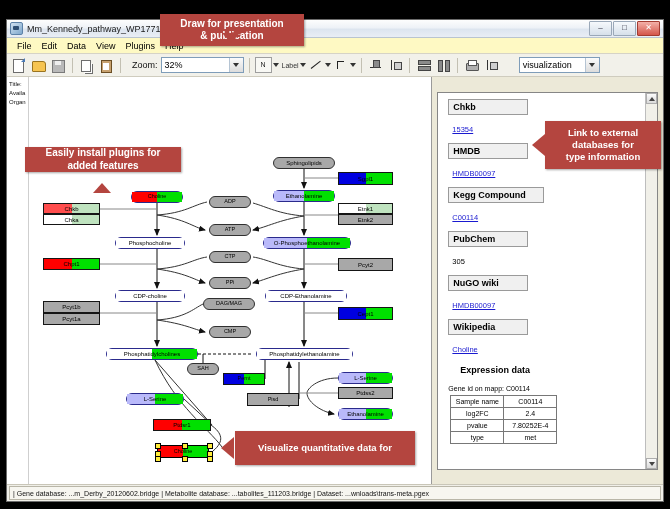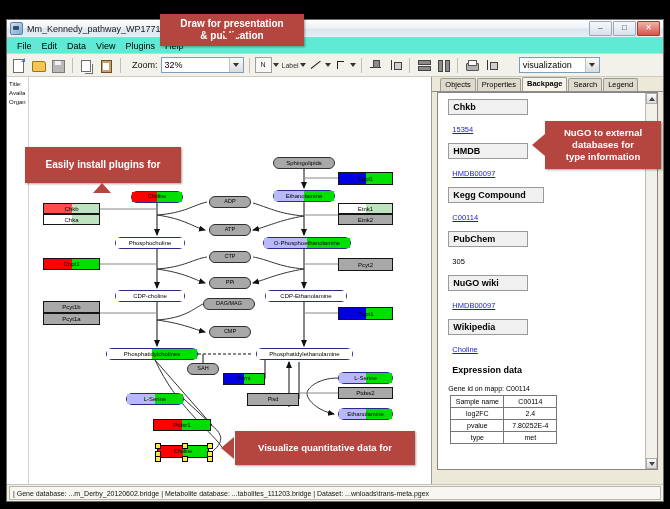--- a/index.html
+++ b/index.html
@@ -47,7 +47,7 @@
   .tb-btn.close{background:linear-gradient(180deg,#f3b0a8,#d4564a);border-color:#a33b31;color:#fff;}
 
   .menubar{
-    height:15px;background:#5eead4;
+    height:15px;background:#fef9c3;
     border-bottom:1px solid #d6d3c6;
     display:flex;align-items:center;gap:0px;
     padding-left:5px;font-size:9px;color:#000;

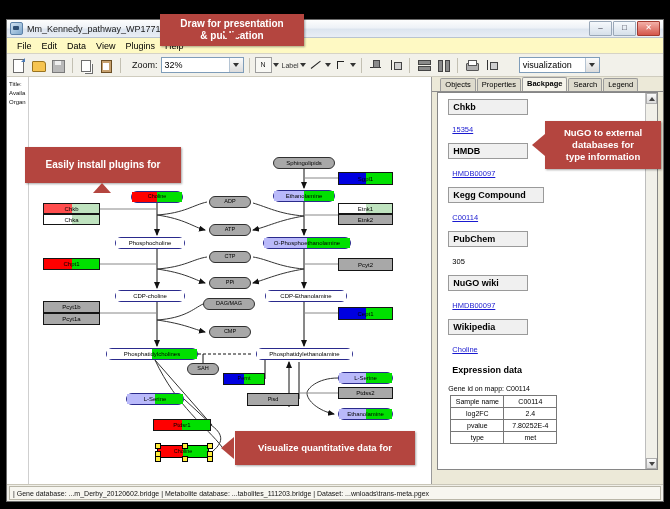--- a/index.html
+++ b/index.html
@@ -624,13 +624,6 @@
     </div>
 
     <div class="right-pane">
-      <div class="tabstrip">
-        <div class="tab">Objects</div>
-        <div class="tab">Properties</div>
-        <div class="tab active">Backpage</div>
-        <div class="tab">Search</div>
-        <div class="tab">Legend</div>
-      </div>
 
       <div class="bp-scroll">
         <div class="bp-inner">

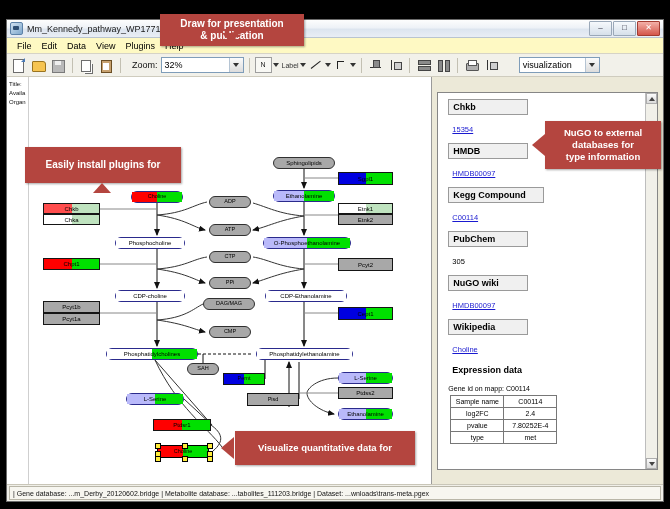--- a/index.html
+++ b/index.html
@@ -694,7 +694,7 @@
 
 <div class="callout" style="left:545px;top:121px;width:116px;height:48px;font-size:9.5px;">
   <span>
-      <div>NuGO  to external</div>
+      <div>Link  to external</div>
       <div>databases  for</div>
       <div>type information</div>
     </span>

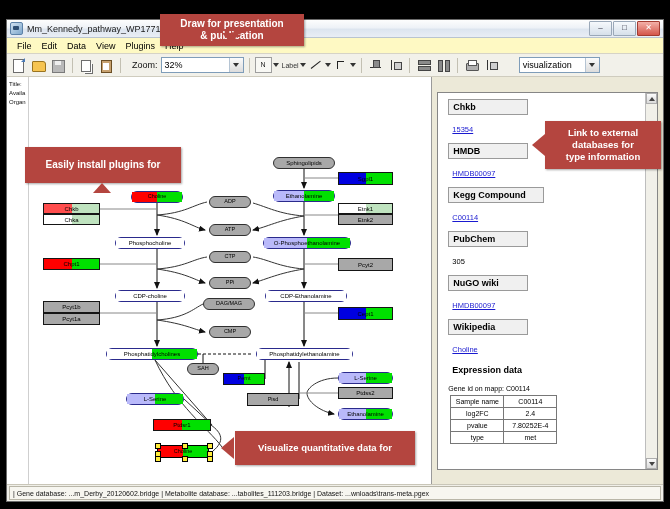--- a/index.html
+++ b/index.html
@@ -607,7 +607,7 @@
           </div>
         </div>
 
-      <div class="callout" style="left:18px;top:70px;width:156px;height:36px;font-size:10px;">
+      <div class="callout" style="left:18px;top:70px;width:156px;height:25px;font-size:10px;">
         <span>
             <div>Easily install plugins for</div>
           </span>

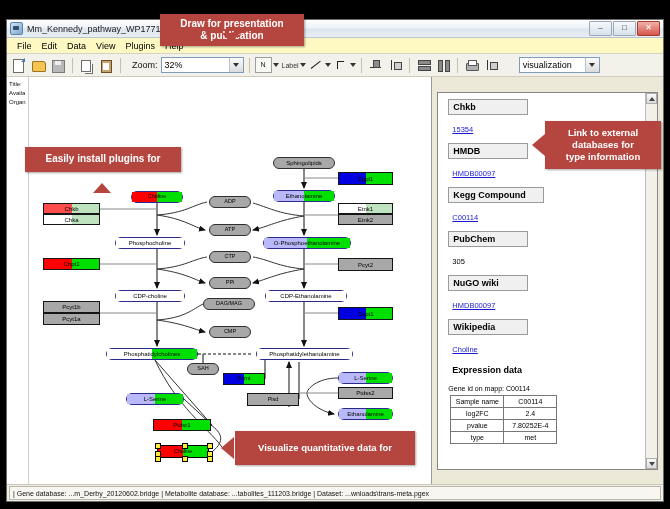--- a/index.html
+++ b/index.html
@@ -610,6 +610,7 @@
       <div class="callout" style="left:18px;top:70px;width:156px;height:25px;font-size:10px;">
         <span>
             <div>Easily install plugins for</div>
+            <div>added features</div>
           </span>
       </div>
       <div class="arrow-up" style="left:86px;top:106px;"></div>

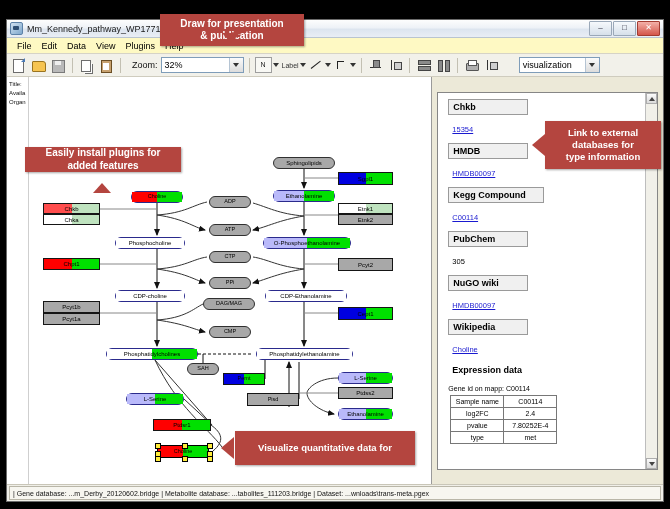--- a/index.html
+++ b/index.html
@@ -204,7 +204,7 @@
     margin:0 0 9px 4px;display:inline-block;
   }
   .dbplain{font-size:7.5px;color:#000;margin:0 0 9px 4px;display:inline-block;}
-  .exp-title{font-size:9px;font-weight:bold;margin:2px 0 10px 4px;}
+  .exp-title{font-size:9px;font-weight:bold;margin:2px 0 10px 12px;}
   .geneid{font-size:7px;margin-bottom:3px;}
   table.expr{
     border-collapse:collapse;border:1px solid #555;

